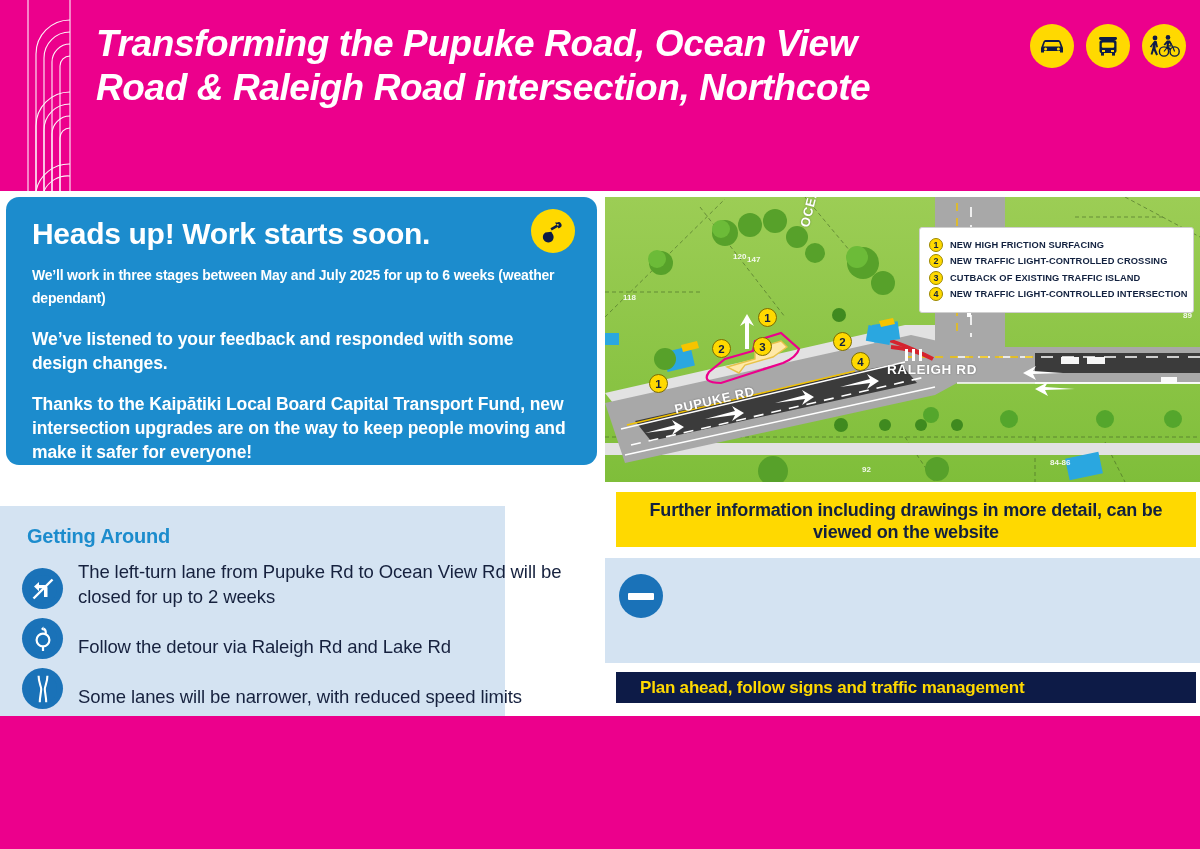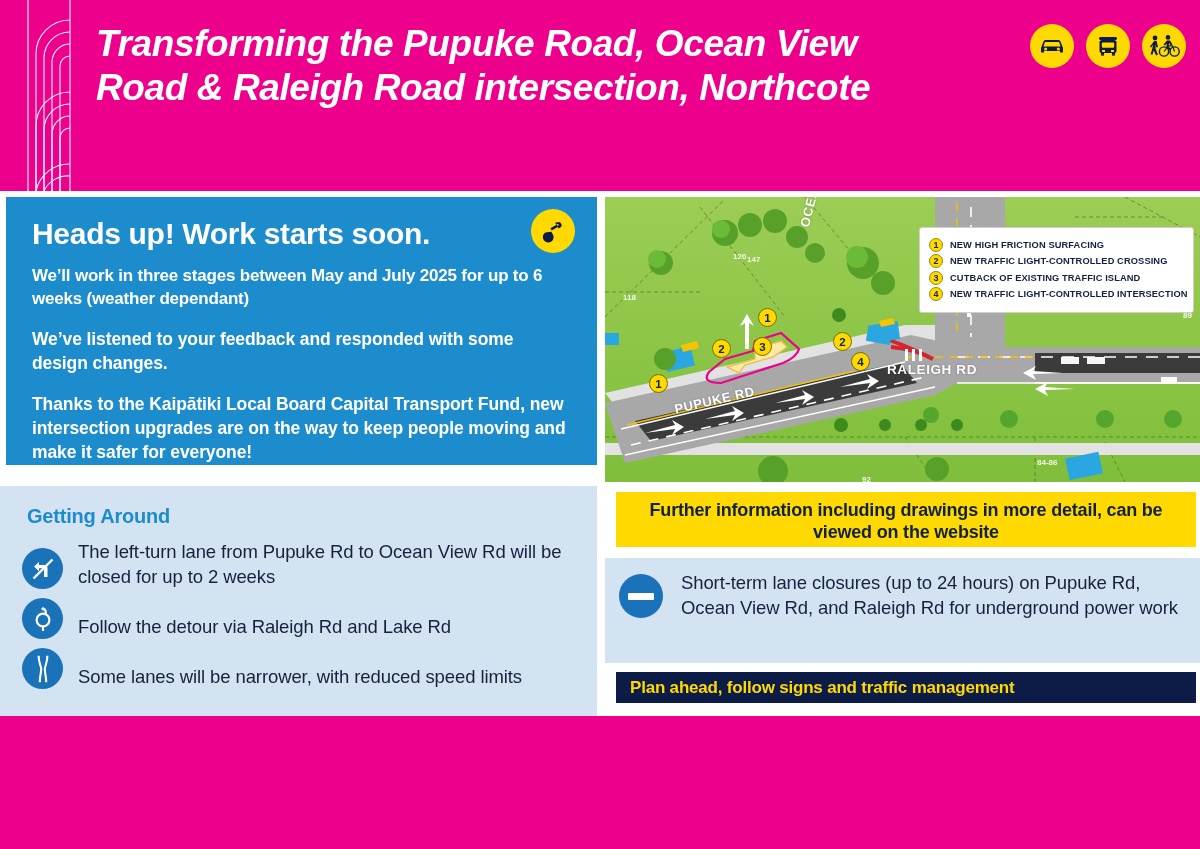--- a/index.html
+++ b/index.html
@@ -41,6 +41,7 @@
   .blue-panel {
     position:absolute; left:6px; top:197px; width:591px; height:268px;
     background:#1c8ccd;
+    border-radius:13px;
   }
   .blue-panel-inner { padding:20px 26px 0 26px; position:relative; height:100%; }
   .heads-up {

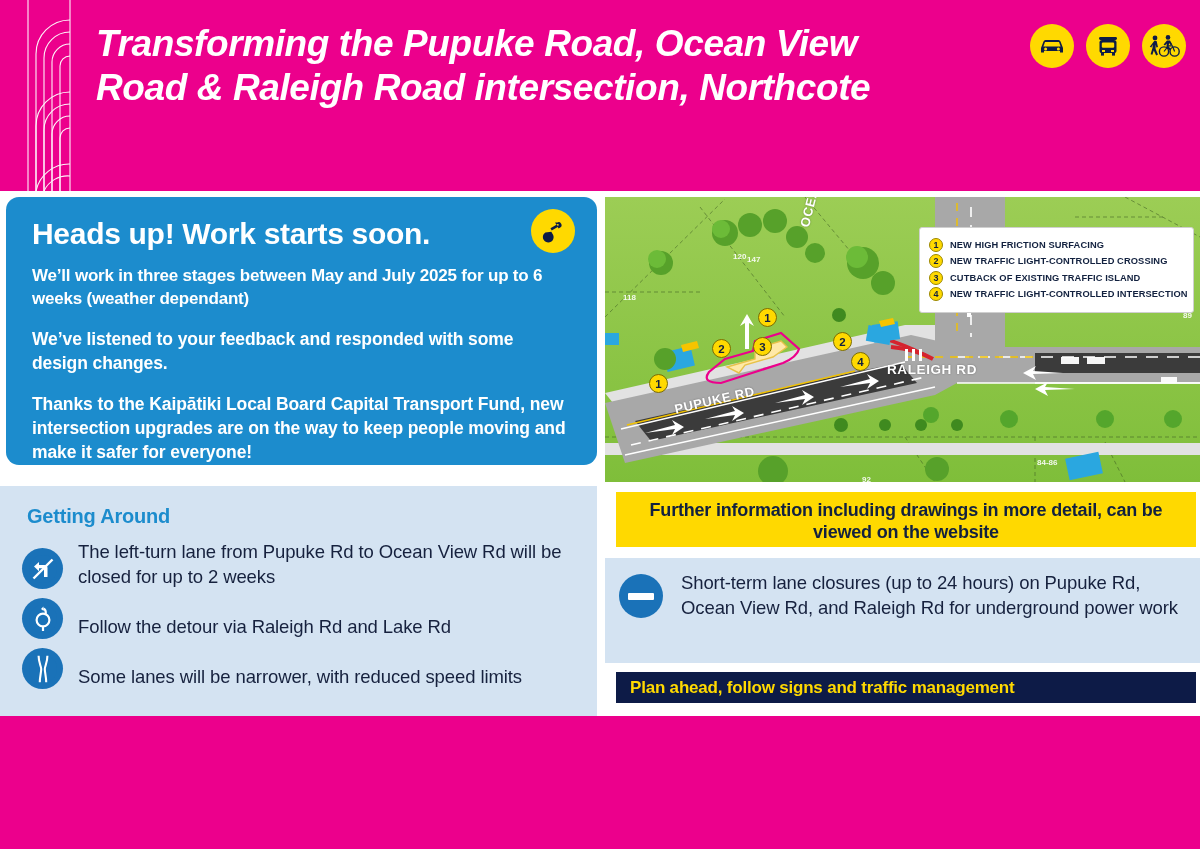--- a/index.html
+++ b/index.html
@@ -54,7 +54,7 @@
     display:flex; align-items:center; justify-content:center;
   }
   .sub-bold {
-    margin-top:13px; color:#ffffff; font-size:17px; font-weight:bold;
+    margin-top:13px; color:#ffffff; font-size:14px; font-weight:bold;
     line-height:23px; letter-spacing:-0.2px; max-width:545px;
   }
   .body-dark {

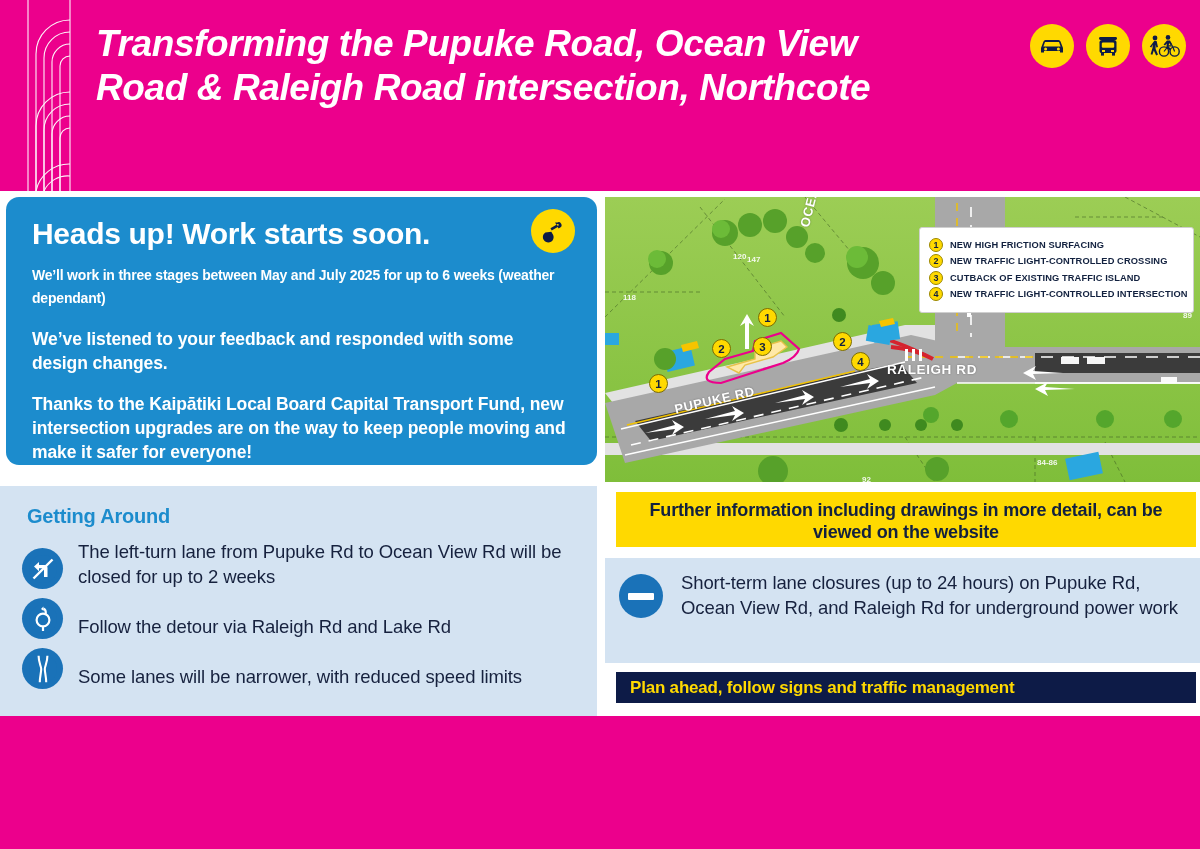--- a/index.html
+++ b/index.html
@@ -420,7 +420,7 @@
     <div class="parcel-num" style="left:128px; top:55px;">120</div>
     <div class="parcel-num" style="left:142px; top:58px;">147</div>
     <div class="parcel-num" style="left:213px; top:278px;padding-left:44px;">92</div>
-    <div class="parcel-num" style="left:402px; top:261px;padding-left:30px;">84-86</div>
+    <div class="parcel-num" style="left:415px; top:261px;padding-left:30px;">84-86</div>
     <div class="parcel-num" style="left:578px; top:114px;">89</div>
 
     <div class="map-marker" style="left:153px; top:111px;">1</div>

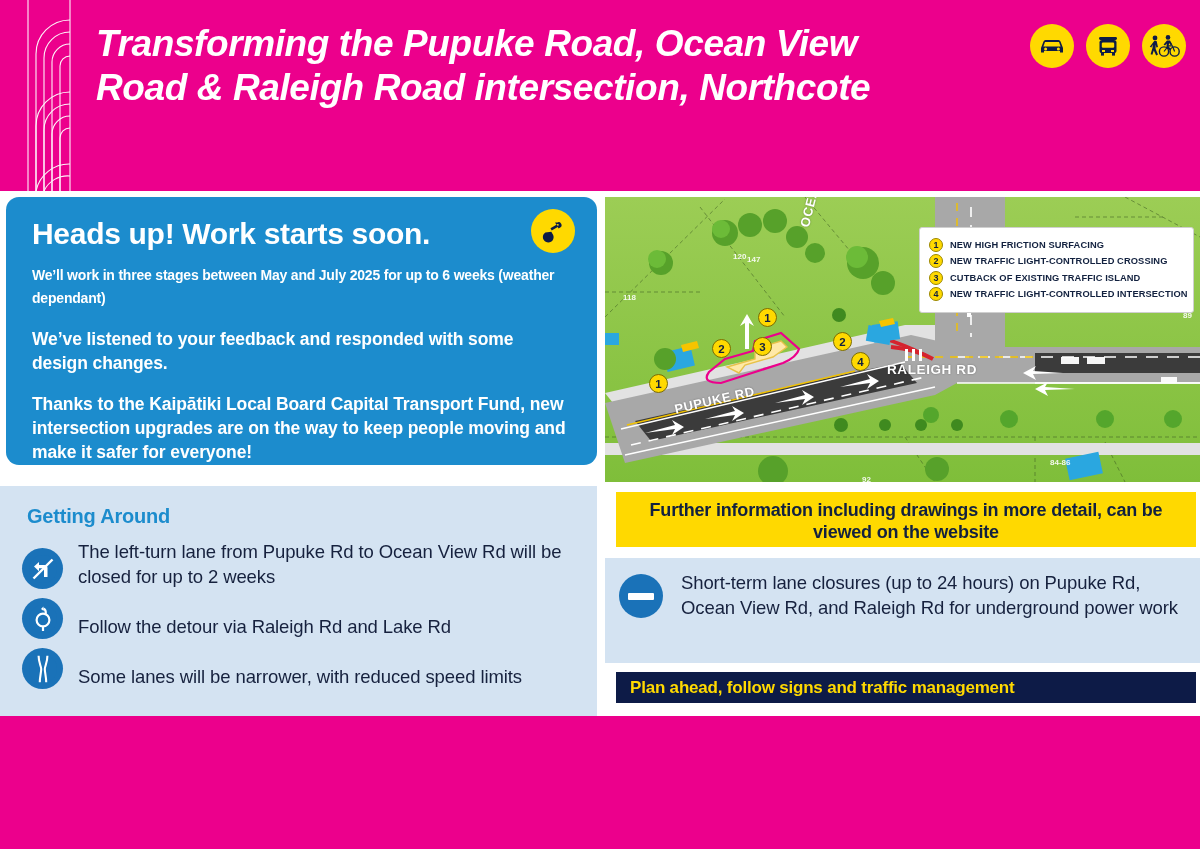--- a/index.html
+++ b/index.html
@@ -419,7 +419,7 @@
     <div class="parcel-num" style="left:18px; top:96px;">118</div>
     <div class="parcel-num" style="left:128px; top:55px;">120</div>
     <div class="parcel-num" style="left:142px; top:58px;">147</div>
-    <div class="parcel-num" style="left:213px; top:278px;padding-left:44px;">92</div>
+    <div class="parcel-num" style="left:213px; top:268px;padding-left:44px;">92</div>
     <div class="parcel-num" style="left:415px; top:261px;padding-left:30px;">84-86</div>
     <div class="parcel-num" style="left:578px; top:114px;">89</div>
 

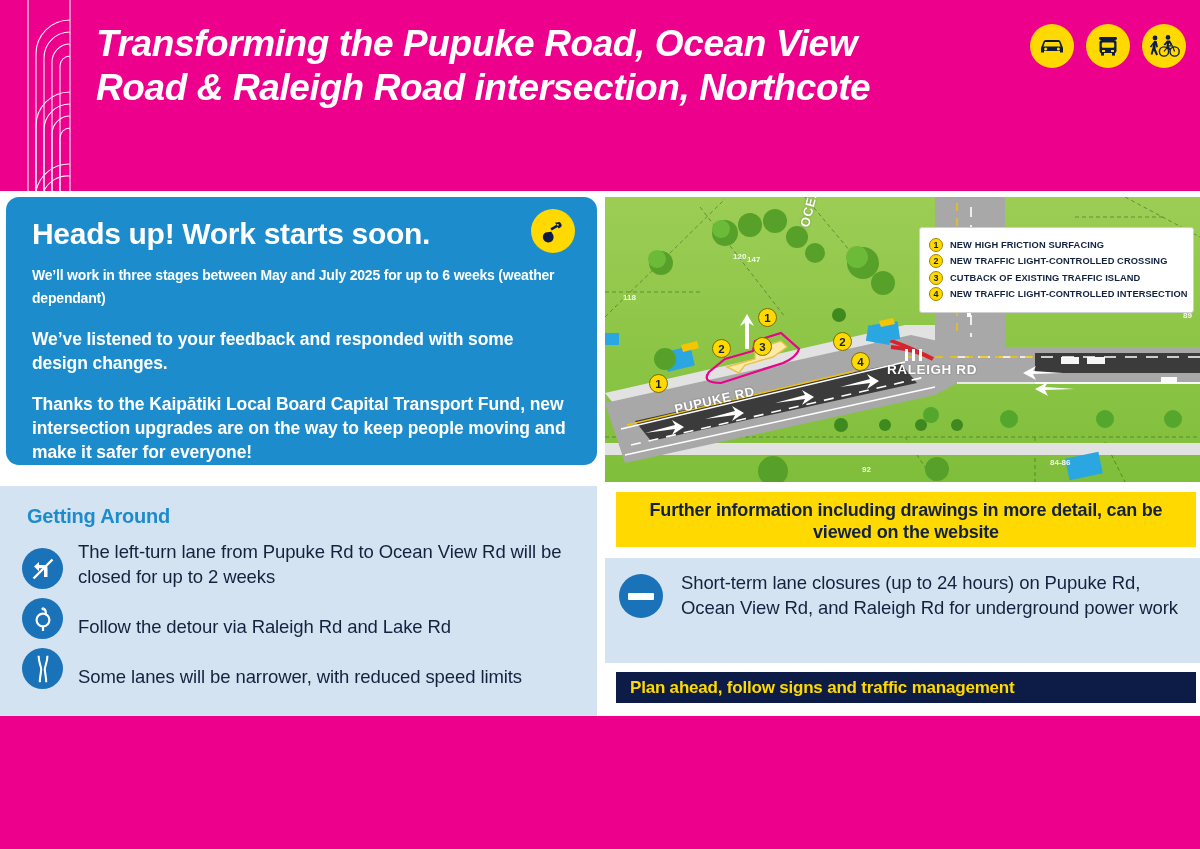--- a/index.html
+++ b/index.html
@@ -64,7 +64,7 @@
 
   
   .light-panel {
-    position:absolute; left:0; top:486px; width:597px; height:230px;
+    position:absolute; left:0; top:506px; width:505px; height:230px;
     background:#d4e3f2;
   }
   .ga-title {

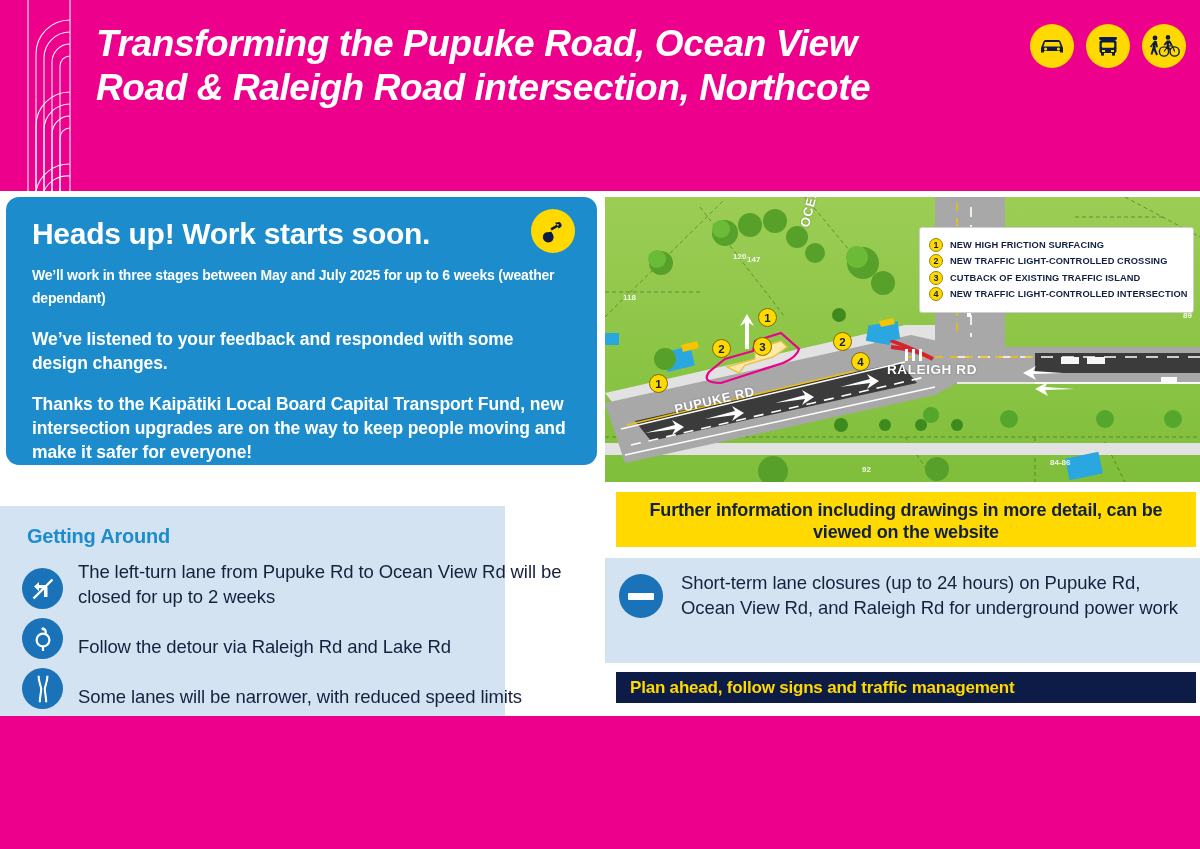--- a/index.html
+++ b/index.html
@@ -459,7 +459,6 @@
       <span class="rl-icon">
         <span class="rl-bar"></span>
       </span>
-      <span class="rl-text">Short-term lane closures (up to 24 hours) on Pupuke Rd, Ocean View Rd, and Raleigh Rd for underground power work</span>
     </div>
   </div>
 

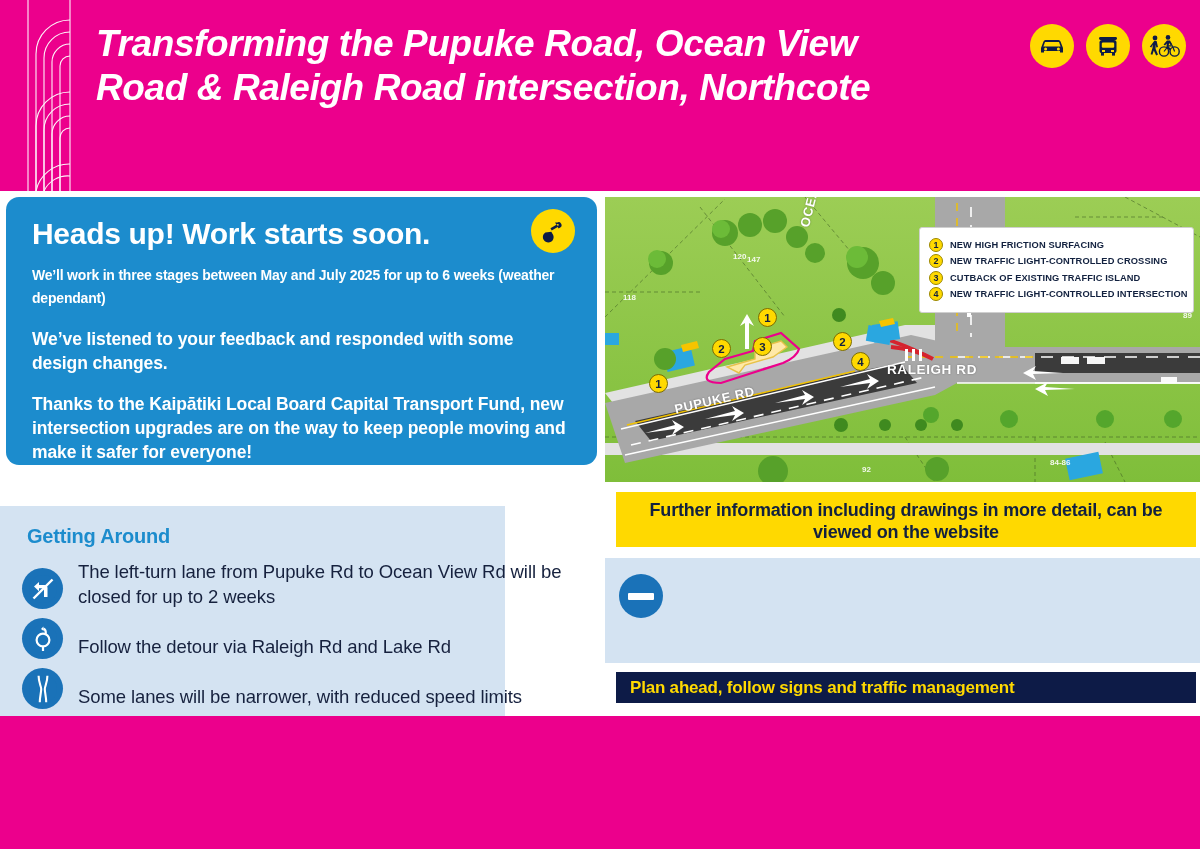--- a/index.html
+++ b/index.html
@@ -152,7 +152,7 @@
   
   .navy-bar {
     position:absolute; left:616px; top:672px; width:580px; height:31px;
-    background:#0d1b47; display:flex; align-items:center; padding-left:14px;
+    background:#0d1b47; display:flex; align-items:center; padding-left:24px;
   }
   .navy-bar span {
     color:#ffd900; font-size:17px; font-weight:bold; letter-spacing:-0.2px;

